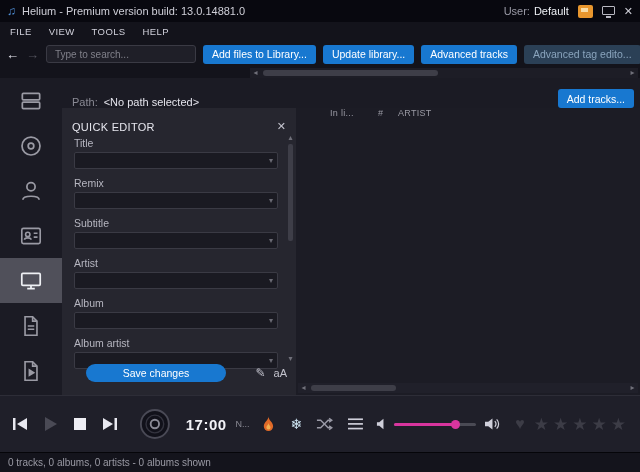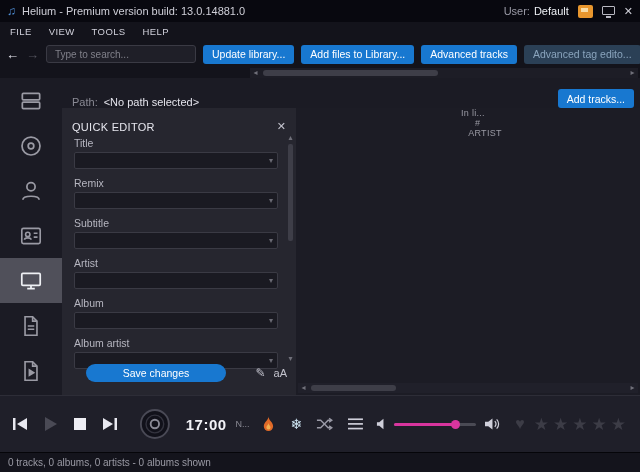--- a/index.html
+++ b/index.html
@@ -120,8 +120,8 @@
     <span class="nav-arrow">←</span>
     <span class="nav-arrow dim">→</span>
     <input class="search-box" placeholder="Type to search..." style="">
+    <button class="tb-btn">Add files to Library...</button>
     <button class="tb-btn">Update library...</button>
-    <button class="tb-btn">Add files to Library...</button>
     <button class="tb-btn">Advanced tracks</button>
     <button class="tb-btn disabled">Advanced tag edito...</button>
   </div>

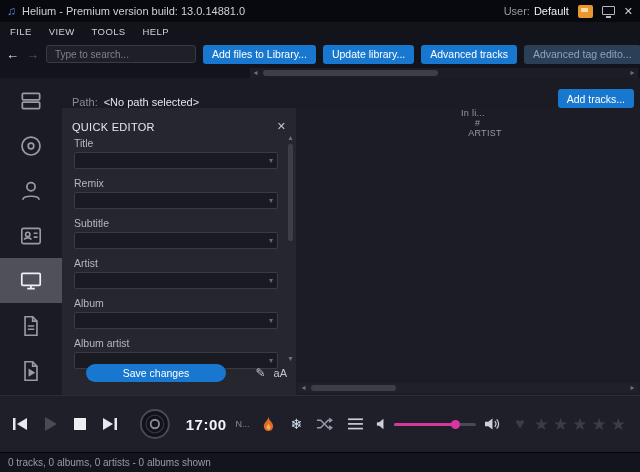--- a/index.html
+++ b/index.html
@@ -70,7 +70,7 @@
   .v-spacer { flex:1; }
   
   .table-area { flex:1; background:#1c1c25; position:relative; min-width:0; }
-  .table-head { display:flex; align-items:center; height:16px; padding-left:34px; font-size:9px; color:#9a9aa4; letter-spacing:.3px;flex-direction:column; }
+  .table-head { display:flex; height:16px; padding-left:34px; font-size:9px; color:#9a9aa4; letter-spacing:.3px; }
   .col-inlib { width:48px; }
   .col-num { width:20px; }
   .bottom-scroll { position:absolute; left:2px; right:2px; bottom:2px; height:10px; display:flex; align-items:center; background:#20202a; }

